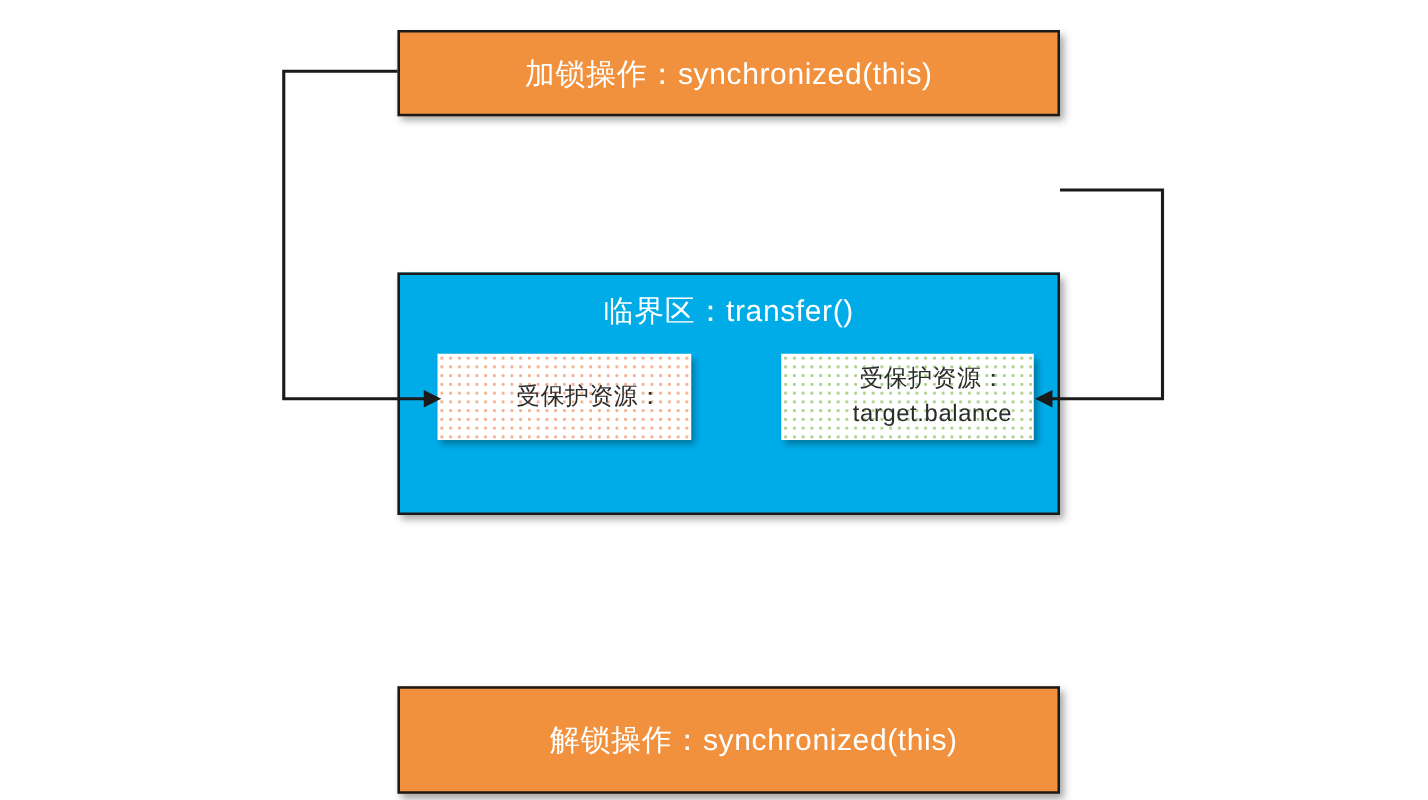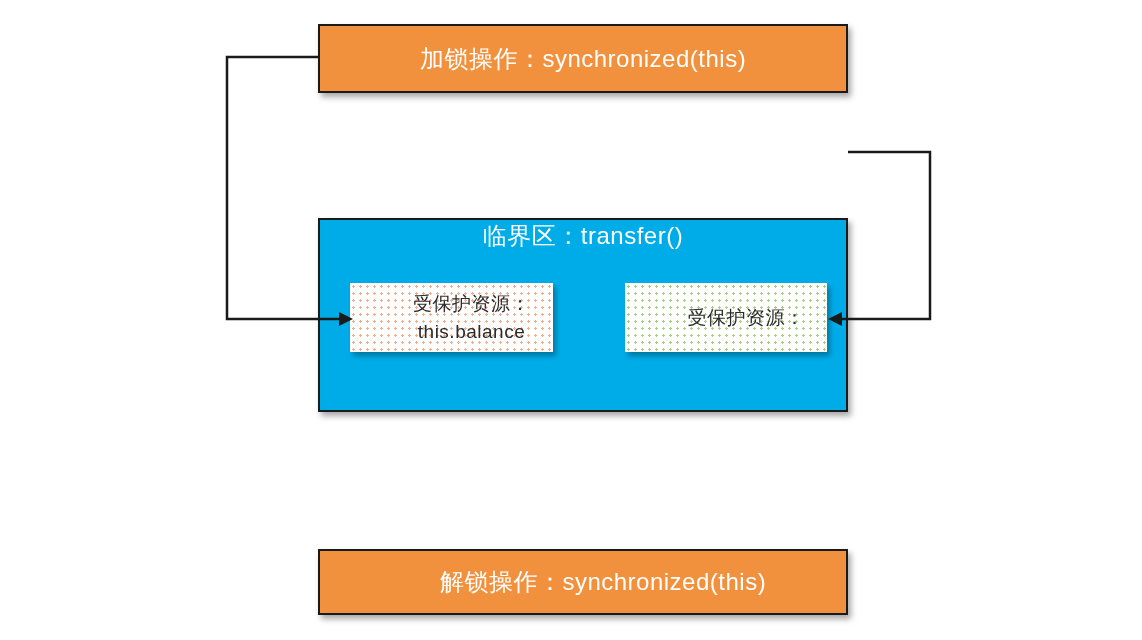--- a/index.html
+++ b/index.html
@@ -32,6 +32,7 @@
   .box-unlock-this  { top: 549px; height: 66px; background: var(--orange); padding-left: 40px; }
   .critical-title {
     text-align: center;
+    margin-top: 13px;
     font-size: 24px;
     letter-spacing: 0.5px;
     color: var(--box-text, #ffffff);

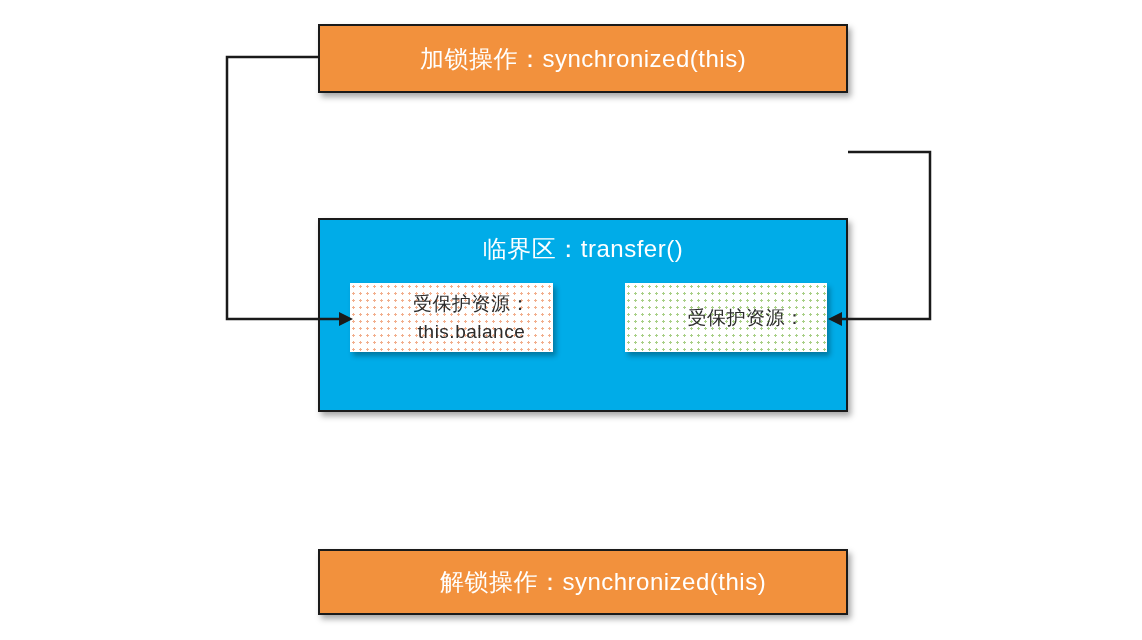--- a/index.html
+++ b/index.html
@@ -99,7 +99,6 @@
 
     <div class="resource resource-this">
       <div>受保护资源：</div>
-      <div>this.balance</div>
     </div>
 
     <div class="resource resource-target">

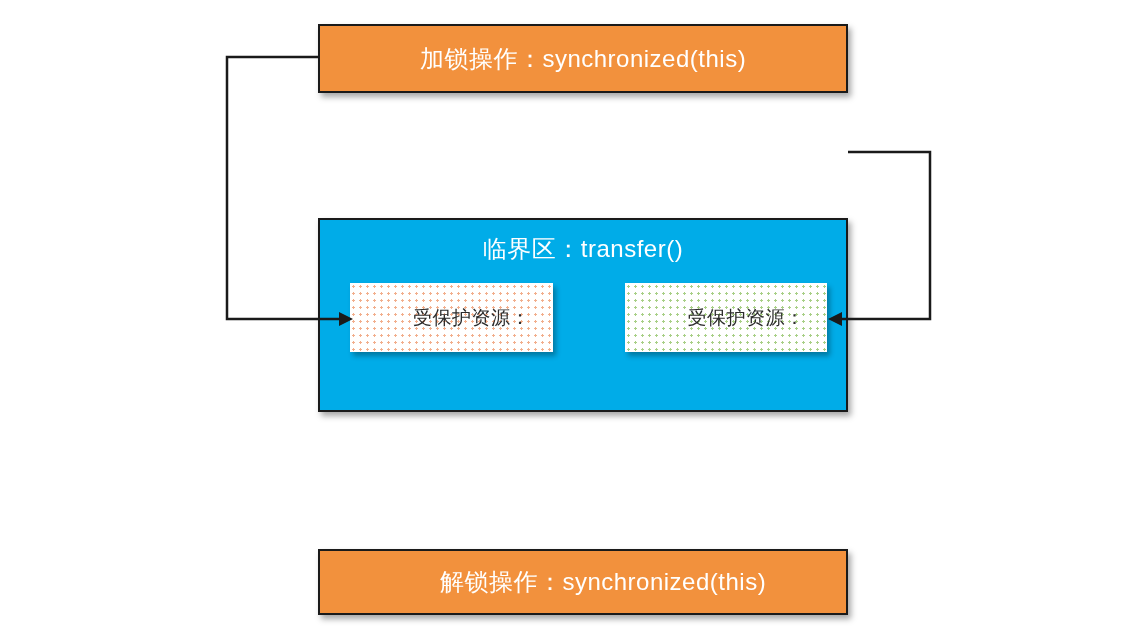--- a/index.html
+++ b/index.html
@@ -103,6 +103,7 @@
 
     <div class="resource resource-target">
       <div>受保护资源：</div>
+      <div>target.balance</div>
     </div>
   </div>
 

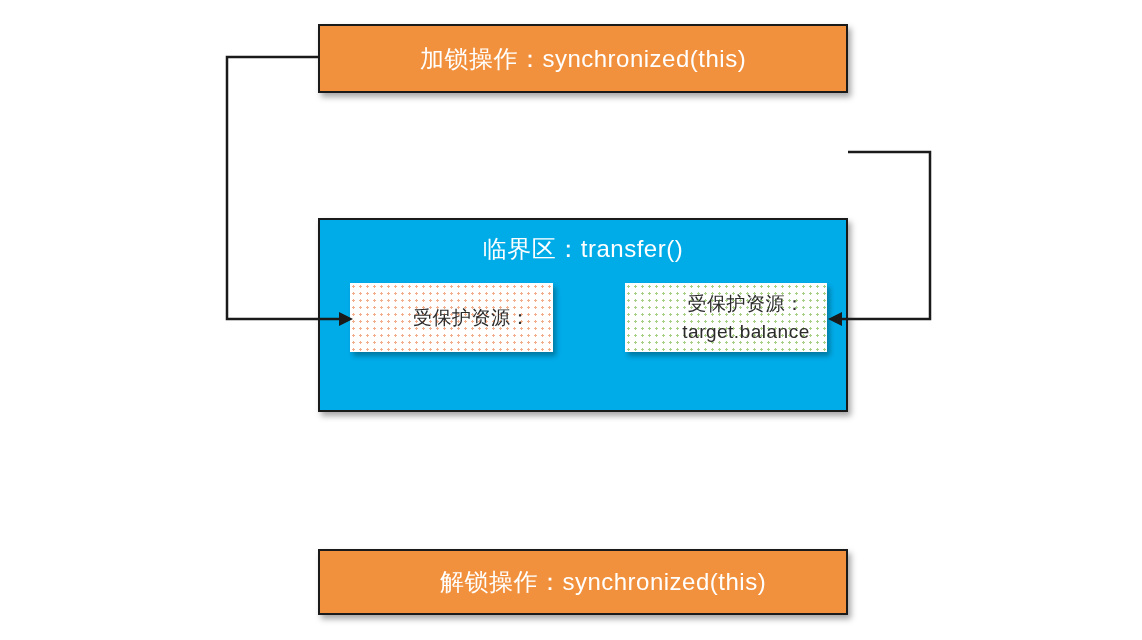--- a/index.html
+++ b/index.html
@@ -29,7 +29,7 @@
   .box-lock-target  { top: 120px; height: 63px; background: var(--green); }
   .box-critical     { top: 218px; height: 194px; background: var(--blue); display: block; }
   .box-unlock-target{ top: 445px; height: 68px; background: var(--green); }
-  .box-unlock-this  { top: 549px; height: 66px; background: var(--orange); padding-left: 40px; }
+  .box-unlock-this  { top: 549px; height: 86px; background: var(--orange); padding-left: 40px; }
   .critical-title {
     text-align: center;
     margin-top: 13px;

